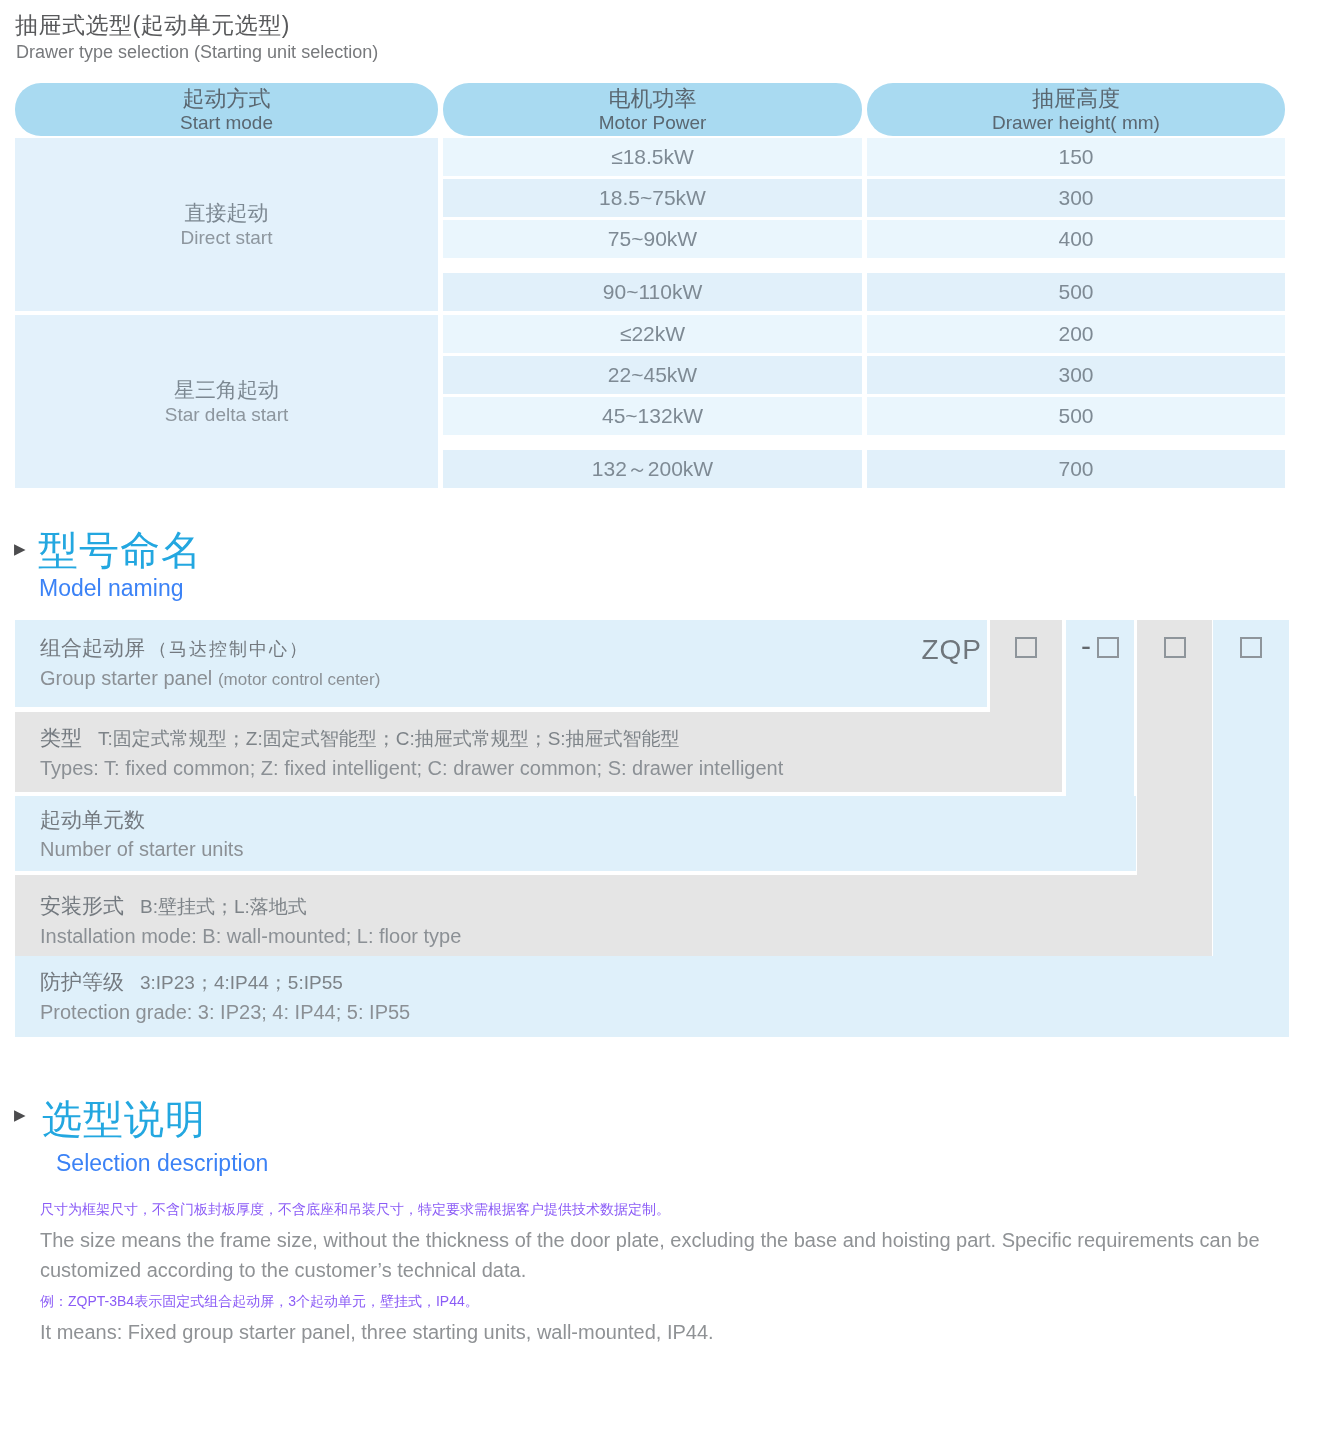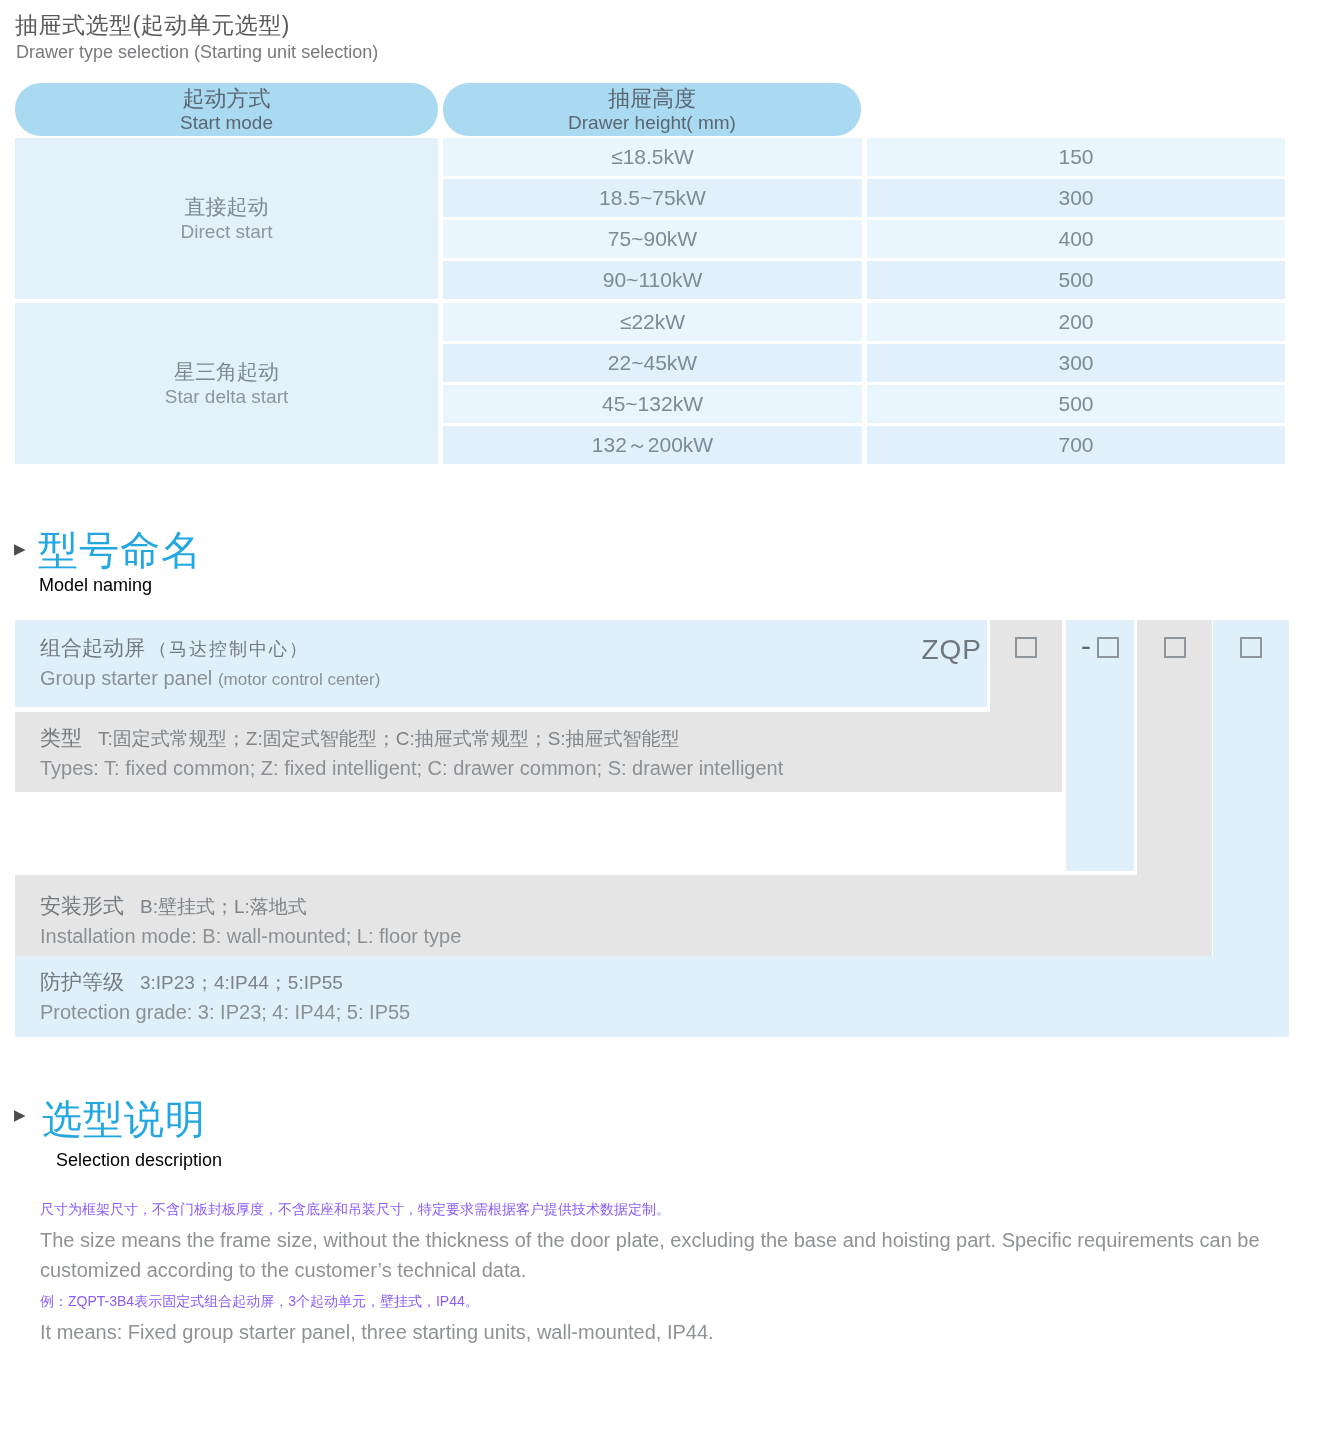--- a/index.html
+++ b/index.html
@@ -89,6 +89,10 @@
         <div class="th-zh">起动方式</div>
         <div class="th-en">Start mode</div>
       </div>
+      <div class="th w2">
+        <div class="th-zh">电机功率</div>
+        <div class="th-en">Motor Power</div>
+      </div>
       <div class="th w3">
         <div class="th-zh">抽屉高度</div>
         <div class="th-en">Drawer height( mm)</div>

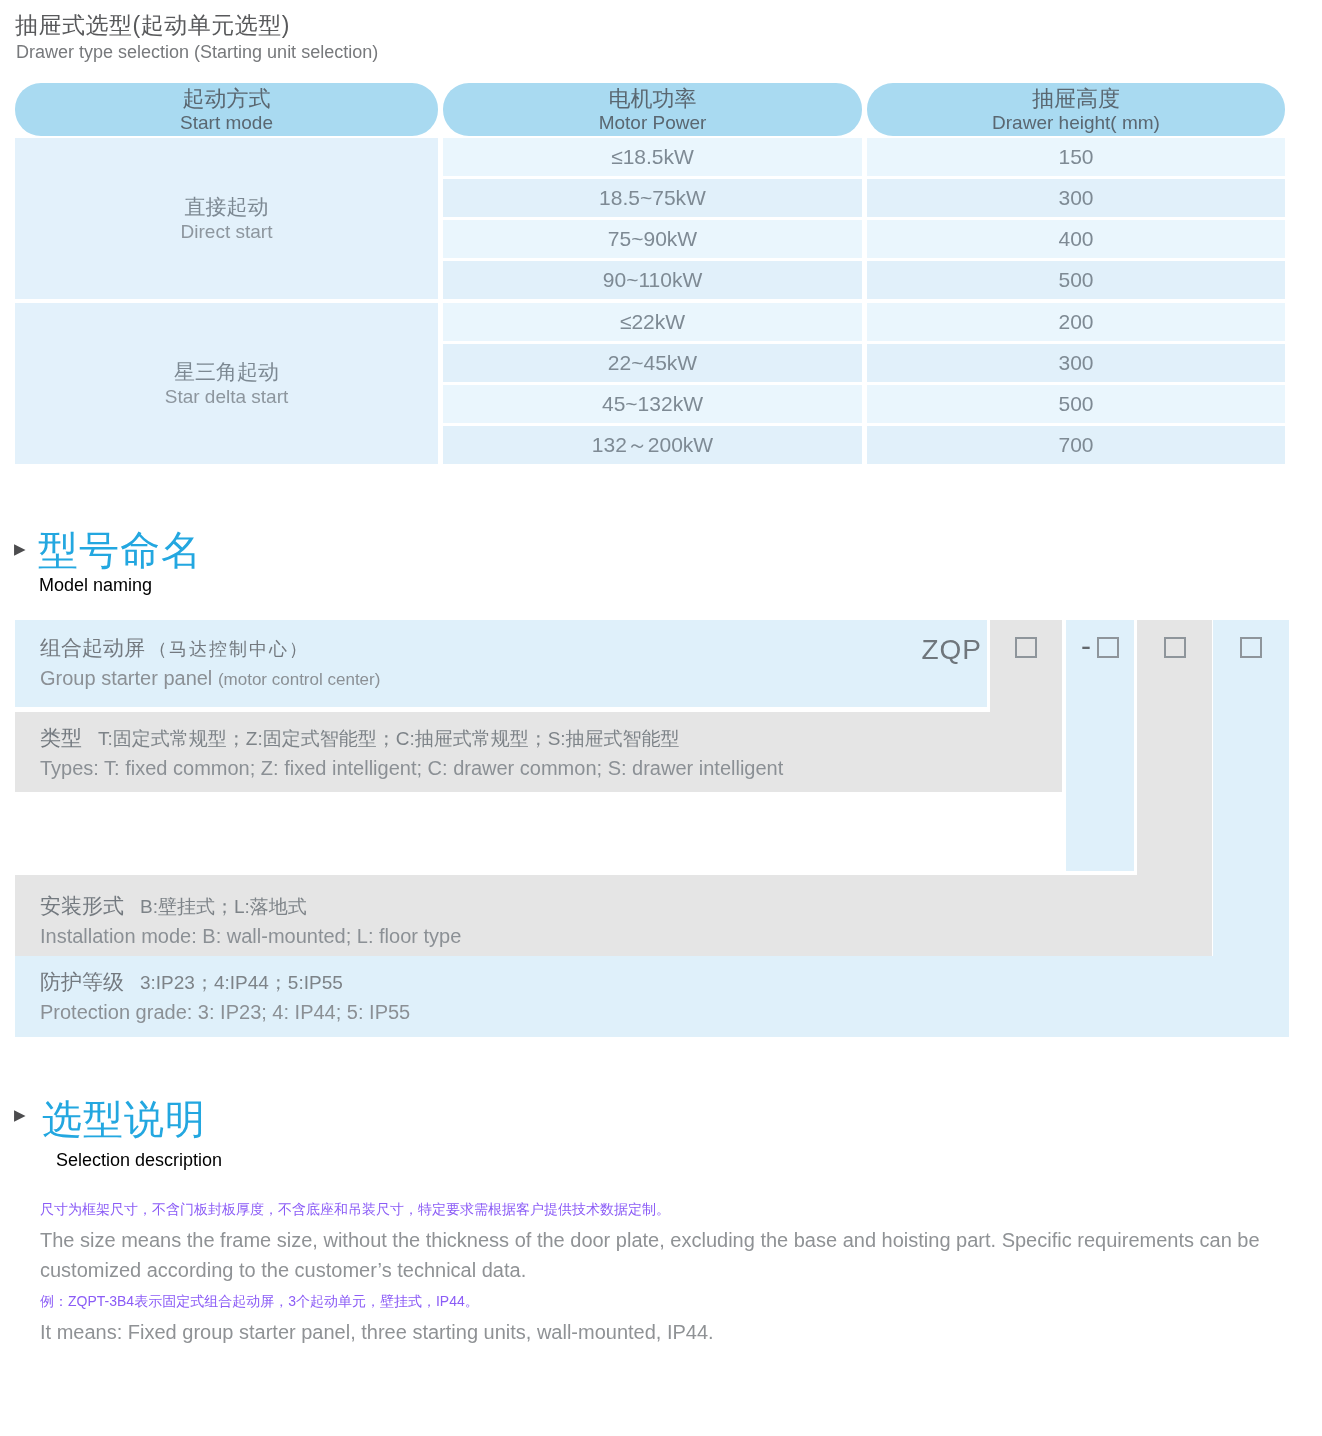--- a/index.html
+++ b/index.html
@@ -27,7 +27,7 @@
   .m-en{font-size:19px;color:#8d969e;line-height:24px;}
   .t-rows{display:flex;flex-direction:column;}
   .t-row{display:flex;height:38px;margin-bottom:3px;}
-  .t-row:last-child{margin-bottom:0;}
+  .t-row:last-child{margin-bottom:0;margin-top:12px;}
   .t-row .td{display:flex;align-items:center;justify-content:center;font-size:21px;color:#7e8a94;}
   .t-row .td.w2{margin-right:5px;}
   .t-row.tint-a .td{background:#eaf6fd;}

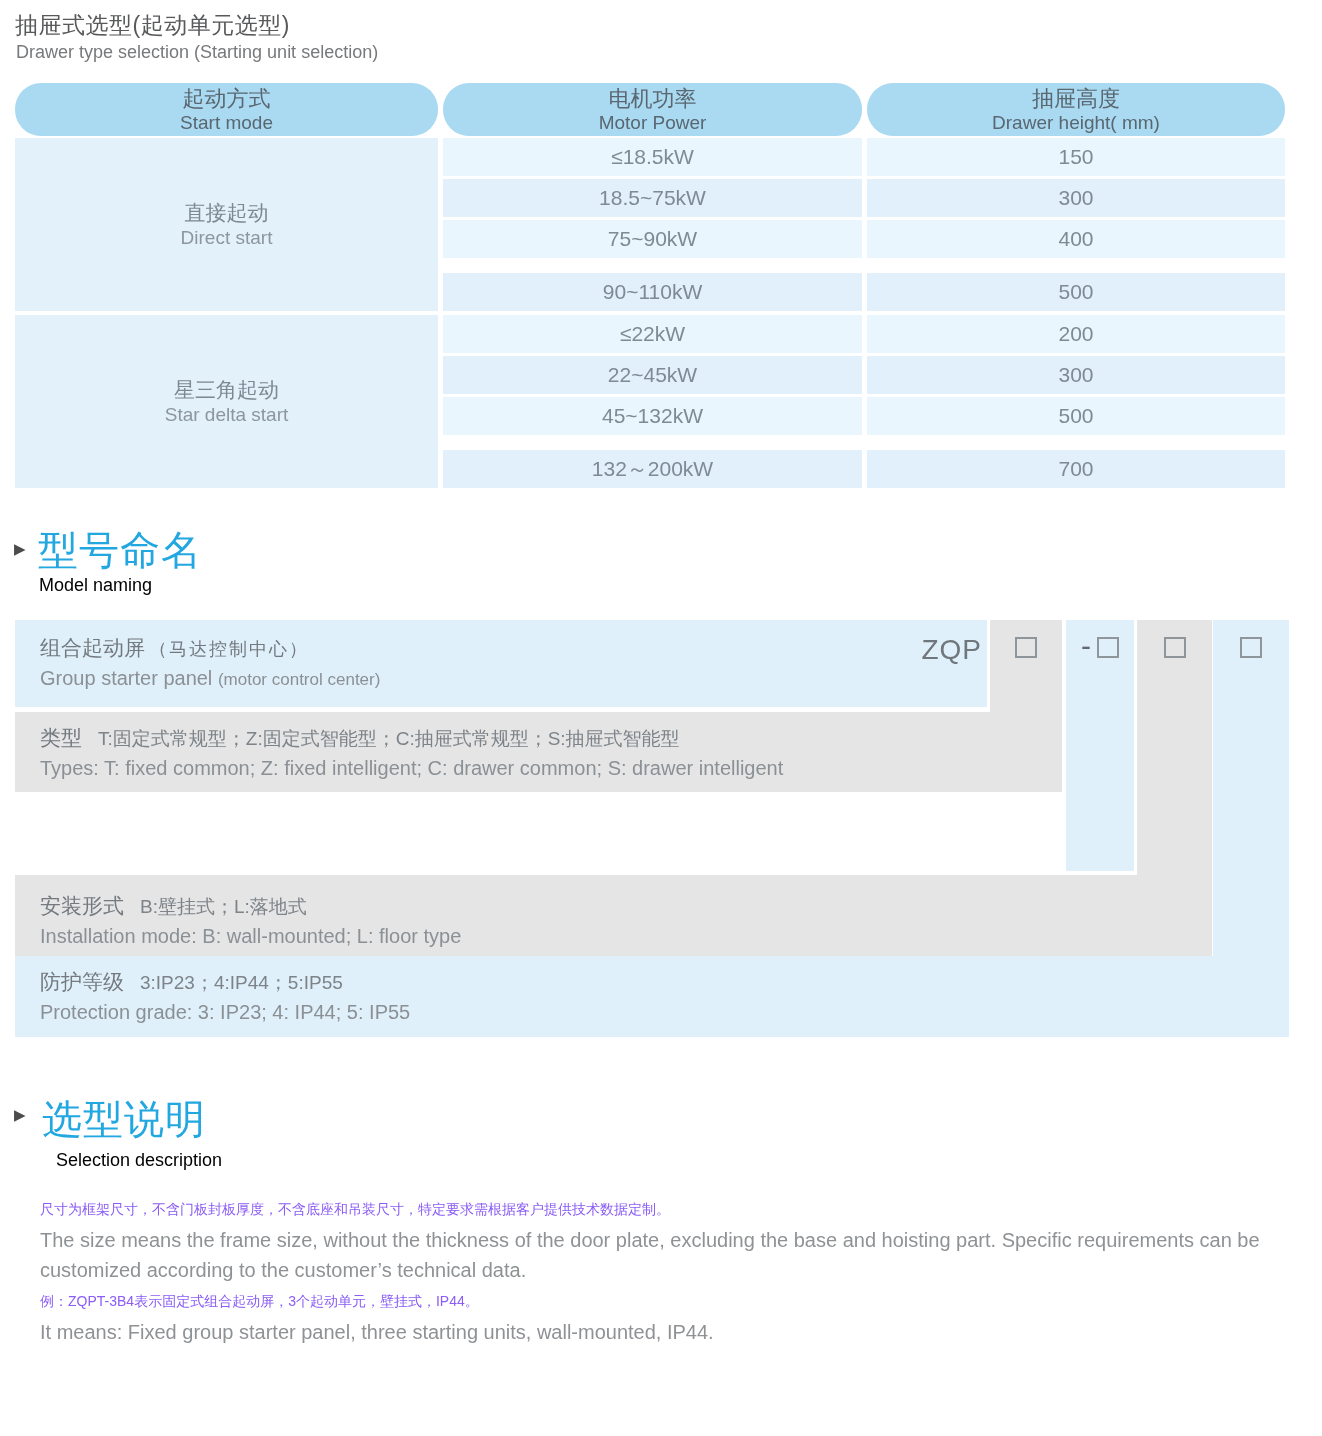--- a/index.html
+++ b/index.html
@@ -40,7 +40,7 @@
   .sec-zh{position:absolute;font-size:40px;color:#23a7e0;letter-spacing:1px;}
   .sec-zh.s1{left:38px;top:523px;}
   .sec-zh.s2{left:42px;top:1092px;}
-  .sec-en{position:absolute;font-size:18px;color:#000000;}
+  .sec-en{position:absolute;font-size:23px;color:#3b82f6;}
   .sec-en.s1{left:39px;top:575px;}
   .sec-en.s2{left:56px;top:1150px;}
 

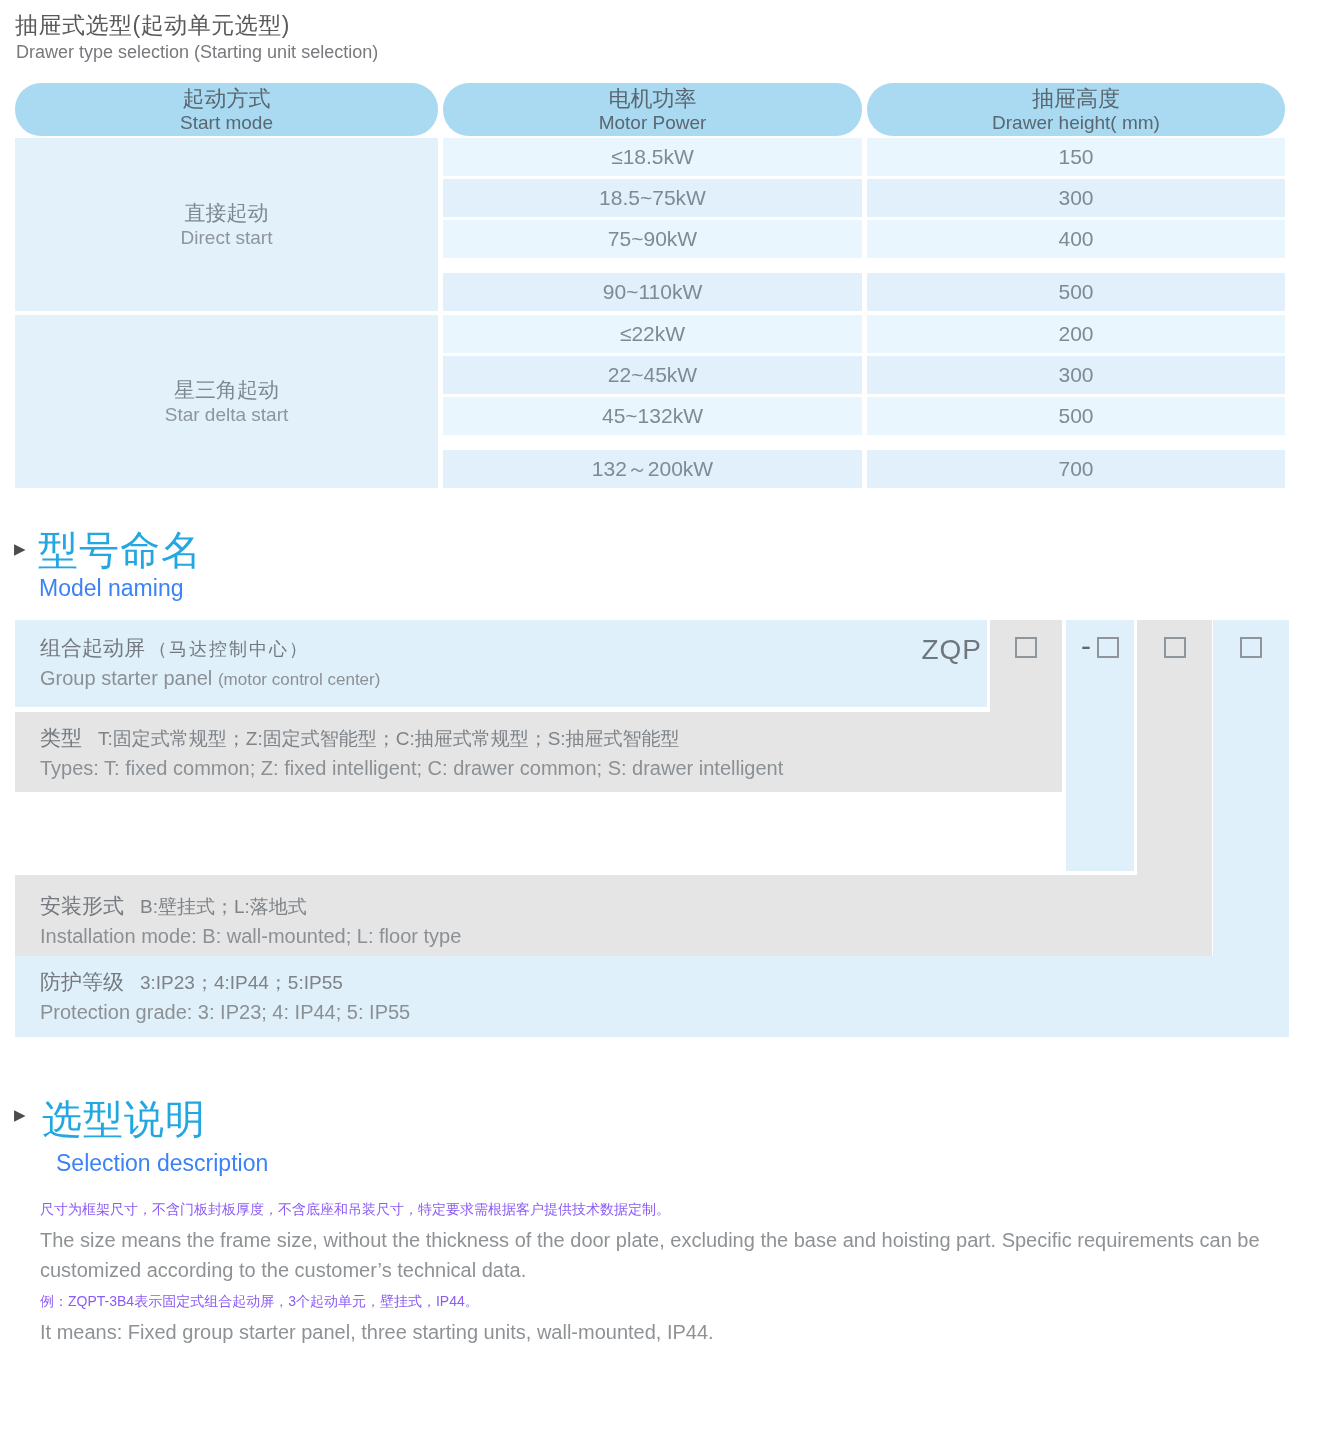--- a/index.html
+++ b/index.html
@@ -164,6 +164,10 @@
       <div class="lz"><span>类型</span><span class="zdetail">T:固定式常规型；Z:固定式智能型；C:抽屉式常规型；S:抽屉式智能型</span></div>
       <div class="le">Types: T: fixed common; Z: fixed intelligent; C: drawer common; S: drawer intelligent</div>
     </div>
+    <div class="band r3 blue">
+      <div class="lz">起动单元数</div>
+      <div class="le">Number of starter units</div>
+    </div>
     <div class="band r4 gray">
       <div class="lz"><span>安装形式</span><span class="zdetail">B:壁挂式；L:落地式</span></div>
       <div class="le">Installation mode: B: wall-mounted; L: floor type</div>

